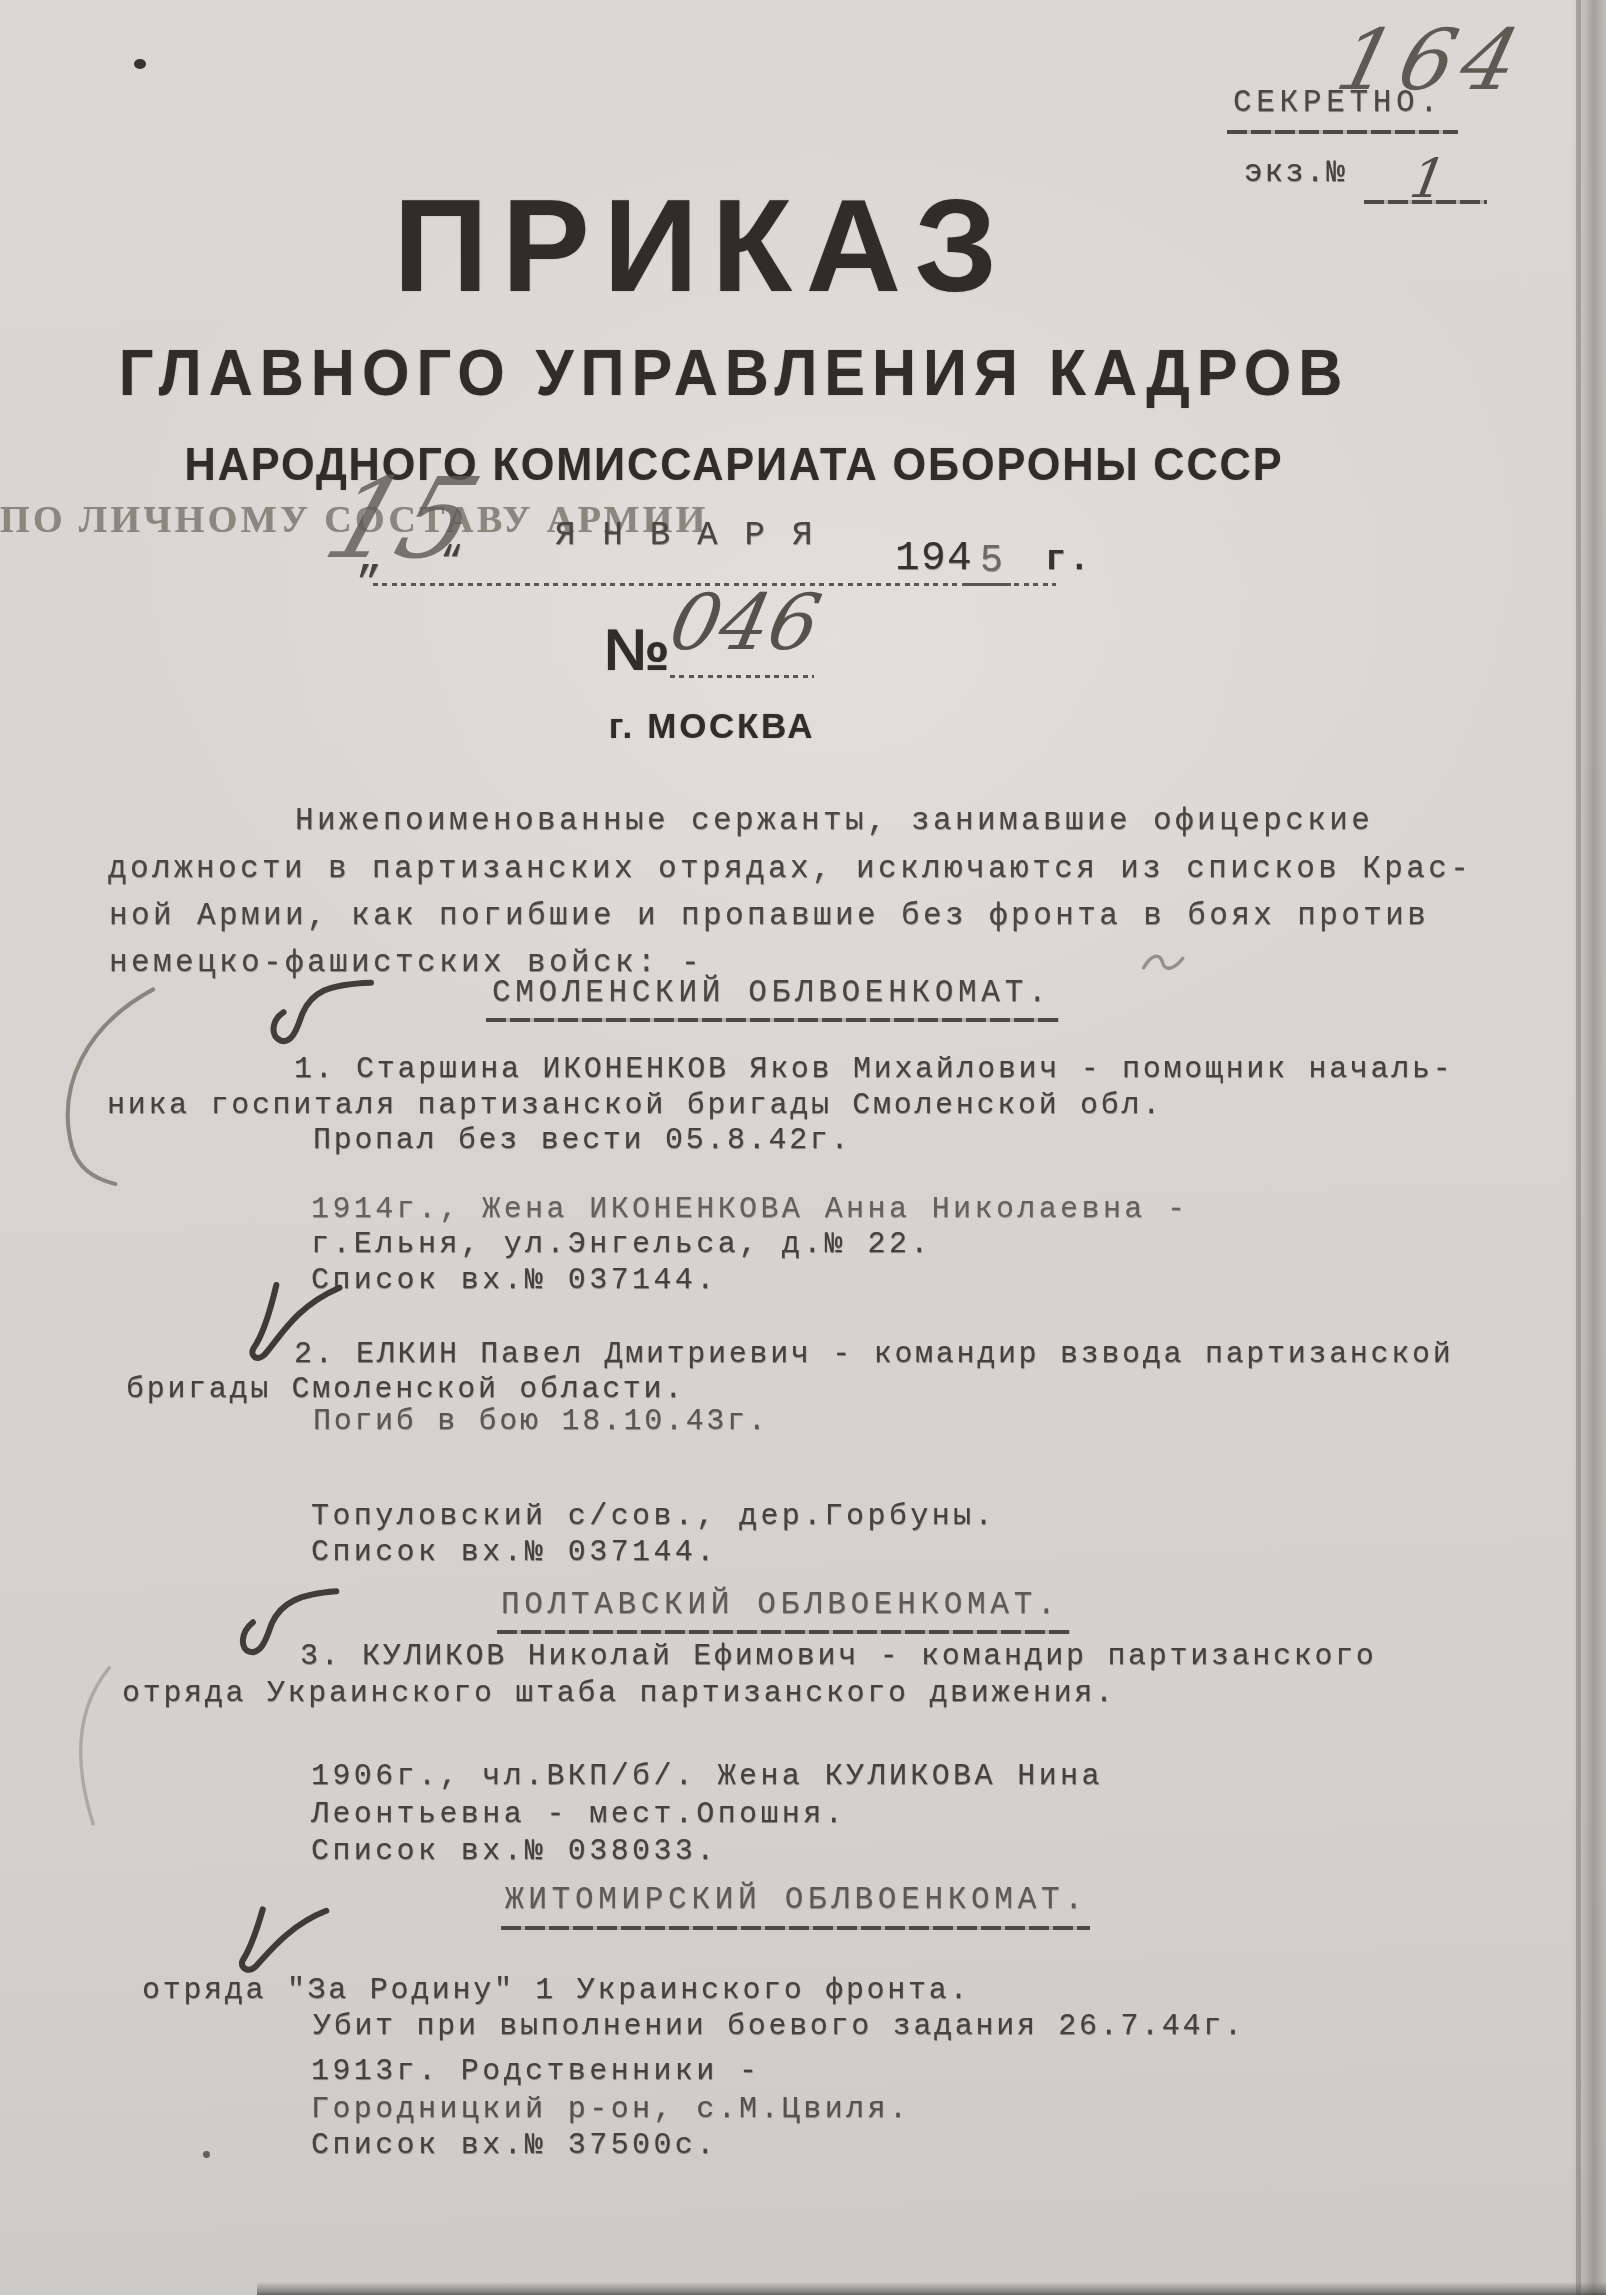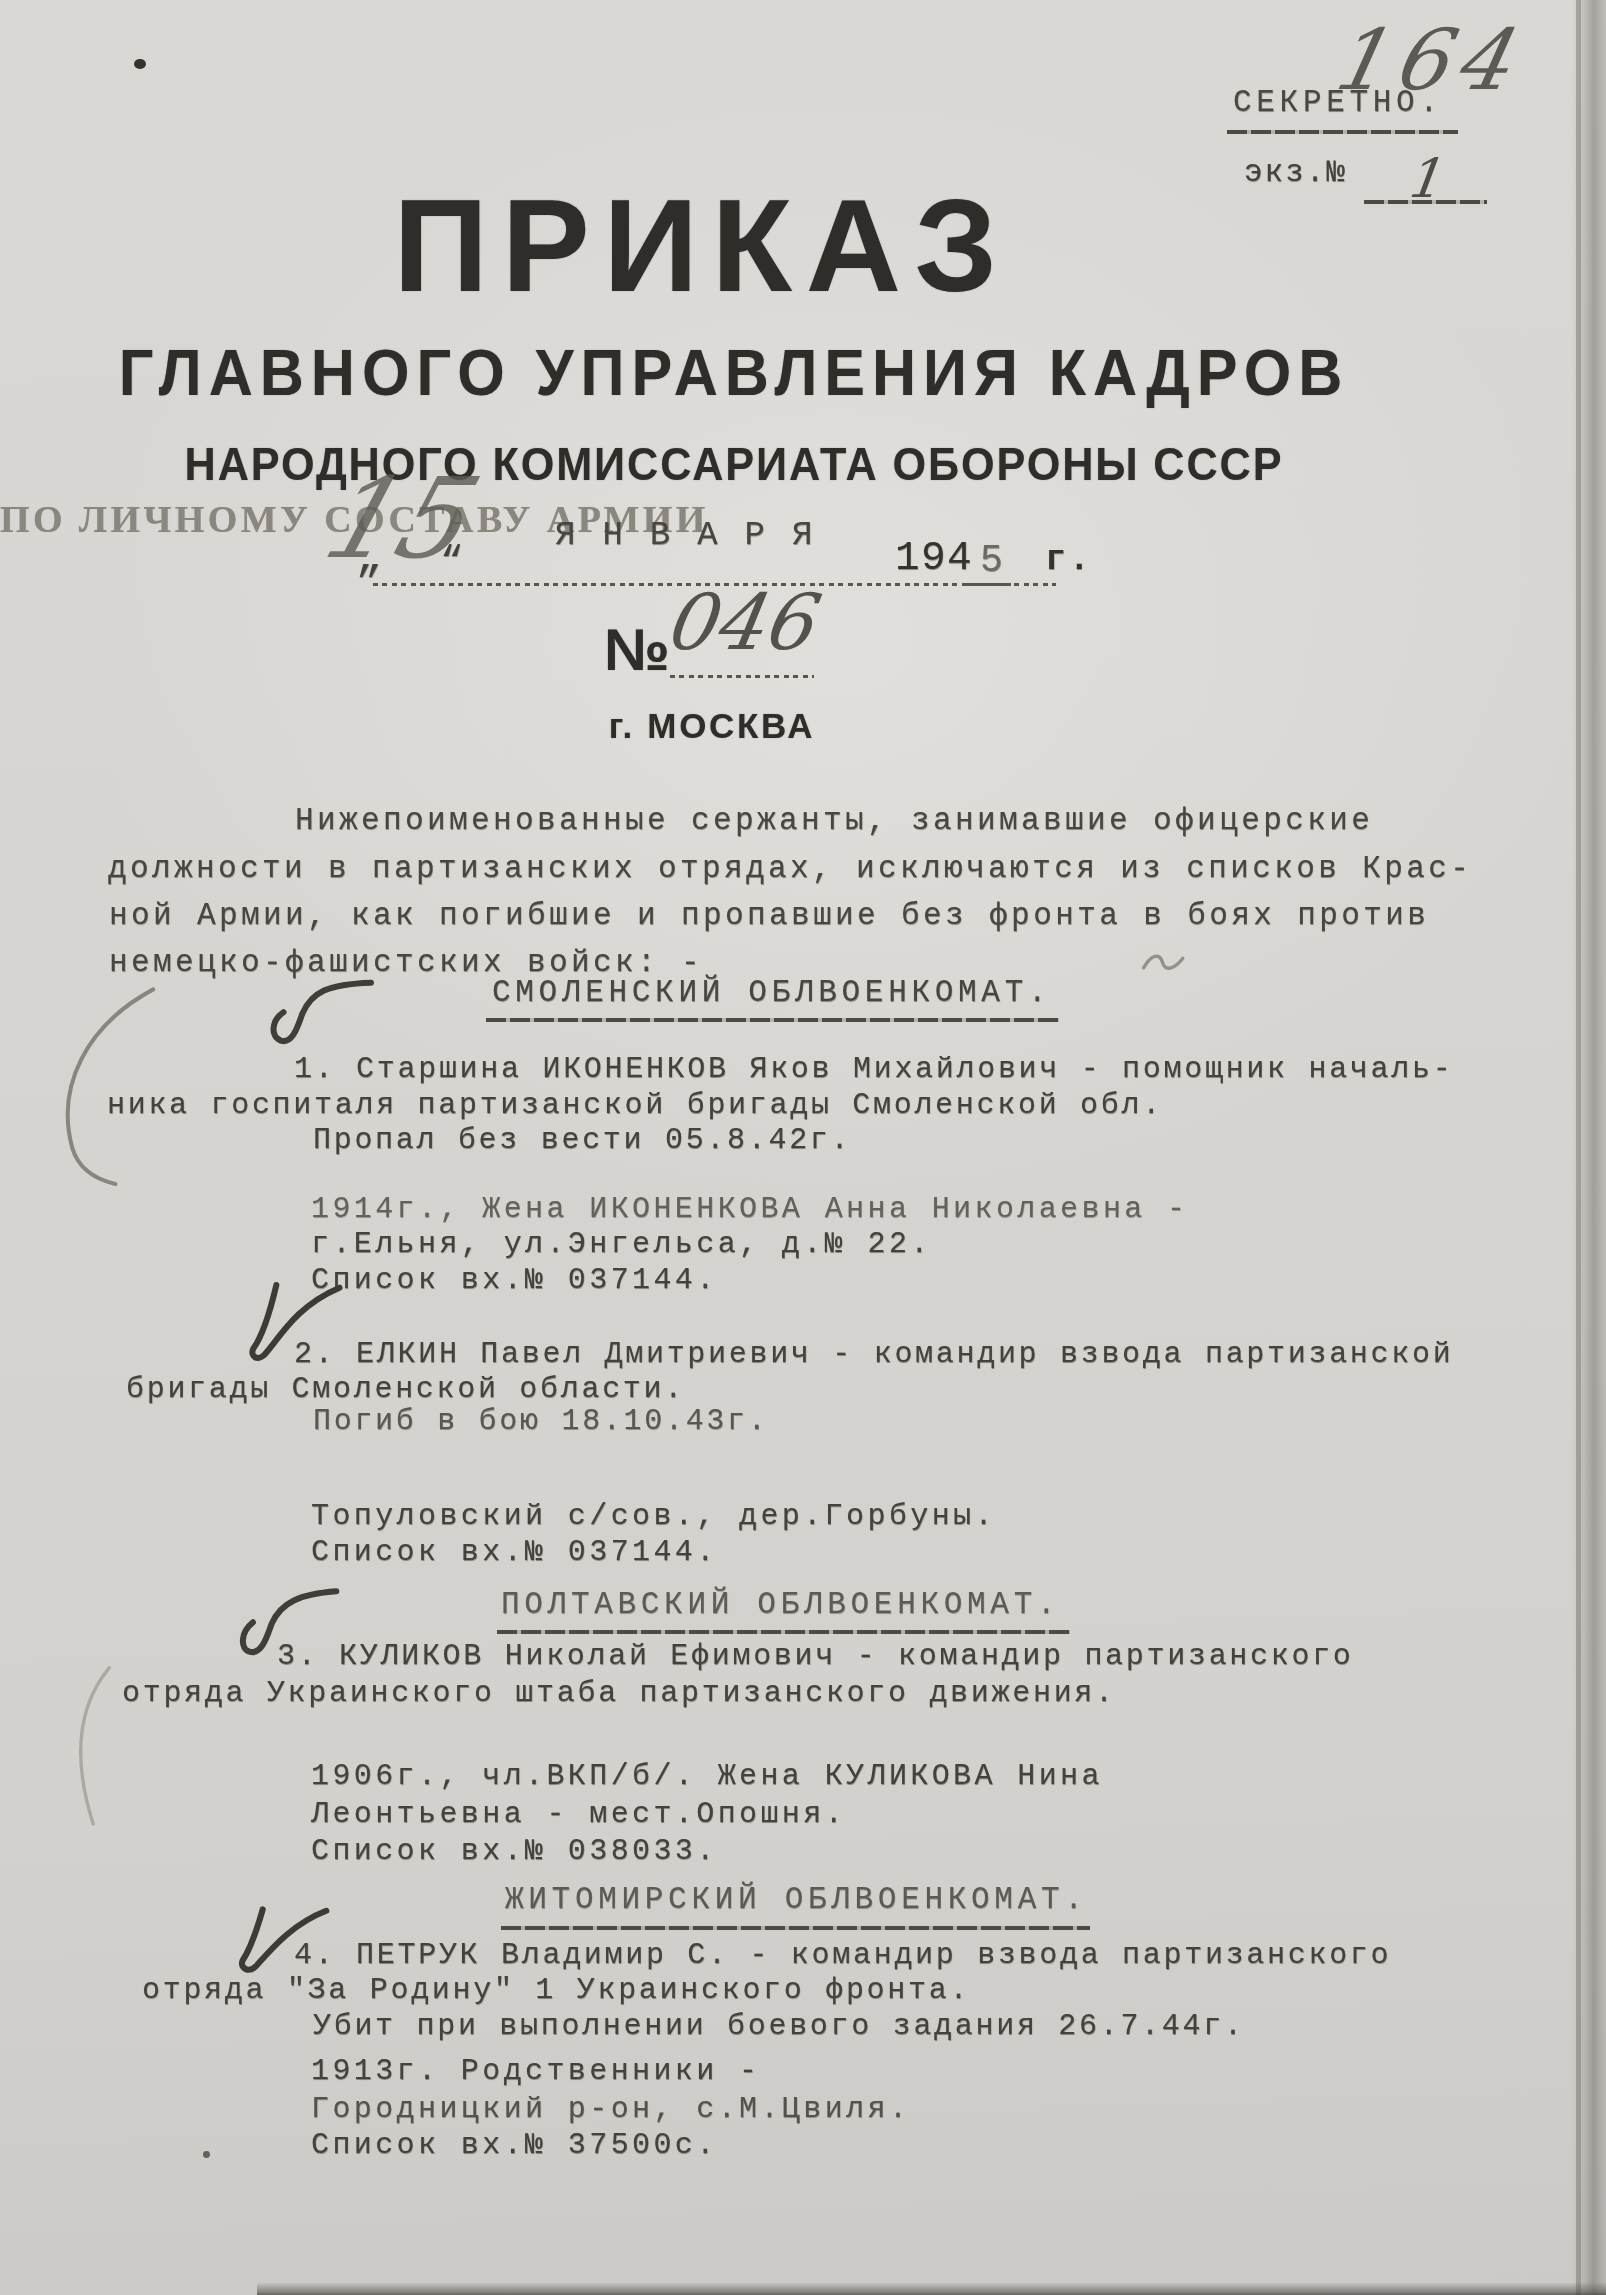--- a/index.html
+++ b/index.html
@@ -140,7 +140,7 @@
   <div class="typed sect" style="left:501px;top:1587px;opacity:.85">ПОЛТАВСКИЙ ОБЛВОЕНКОМАТ.</div>
   <div class="dashline" style="left:497px;top:1630px;width:573px"></div>
 
-  <div class="typed" style="left:277px;top:1639px">3. КУЛИКОВ Николай Ефимович - командир партизанского</div>
+  <div class="typed" style="left:300px;top:1639px">3. КУЛИКОВ Николай Ефимович - командир партизанского</div>
   <div class="typed" style="left:122px;top:1676px">отряда Украинского штаба партизанского движения.</div>
 
   <div class="typed det" style="left:311px;top:1759px">1906г., чл.ВКП/б/. Жена КУЛИКОВА Нина</div>

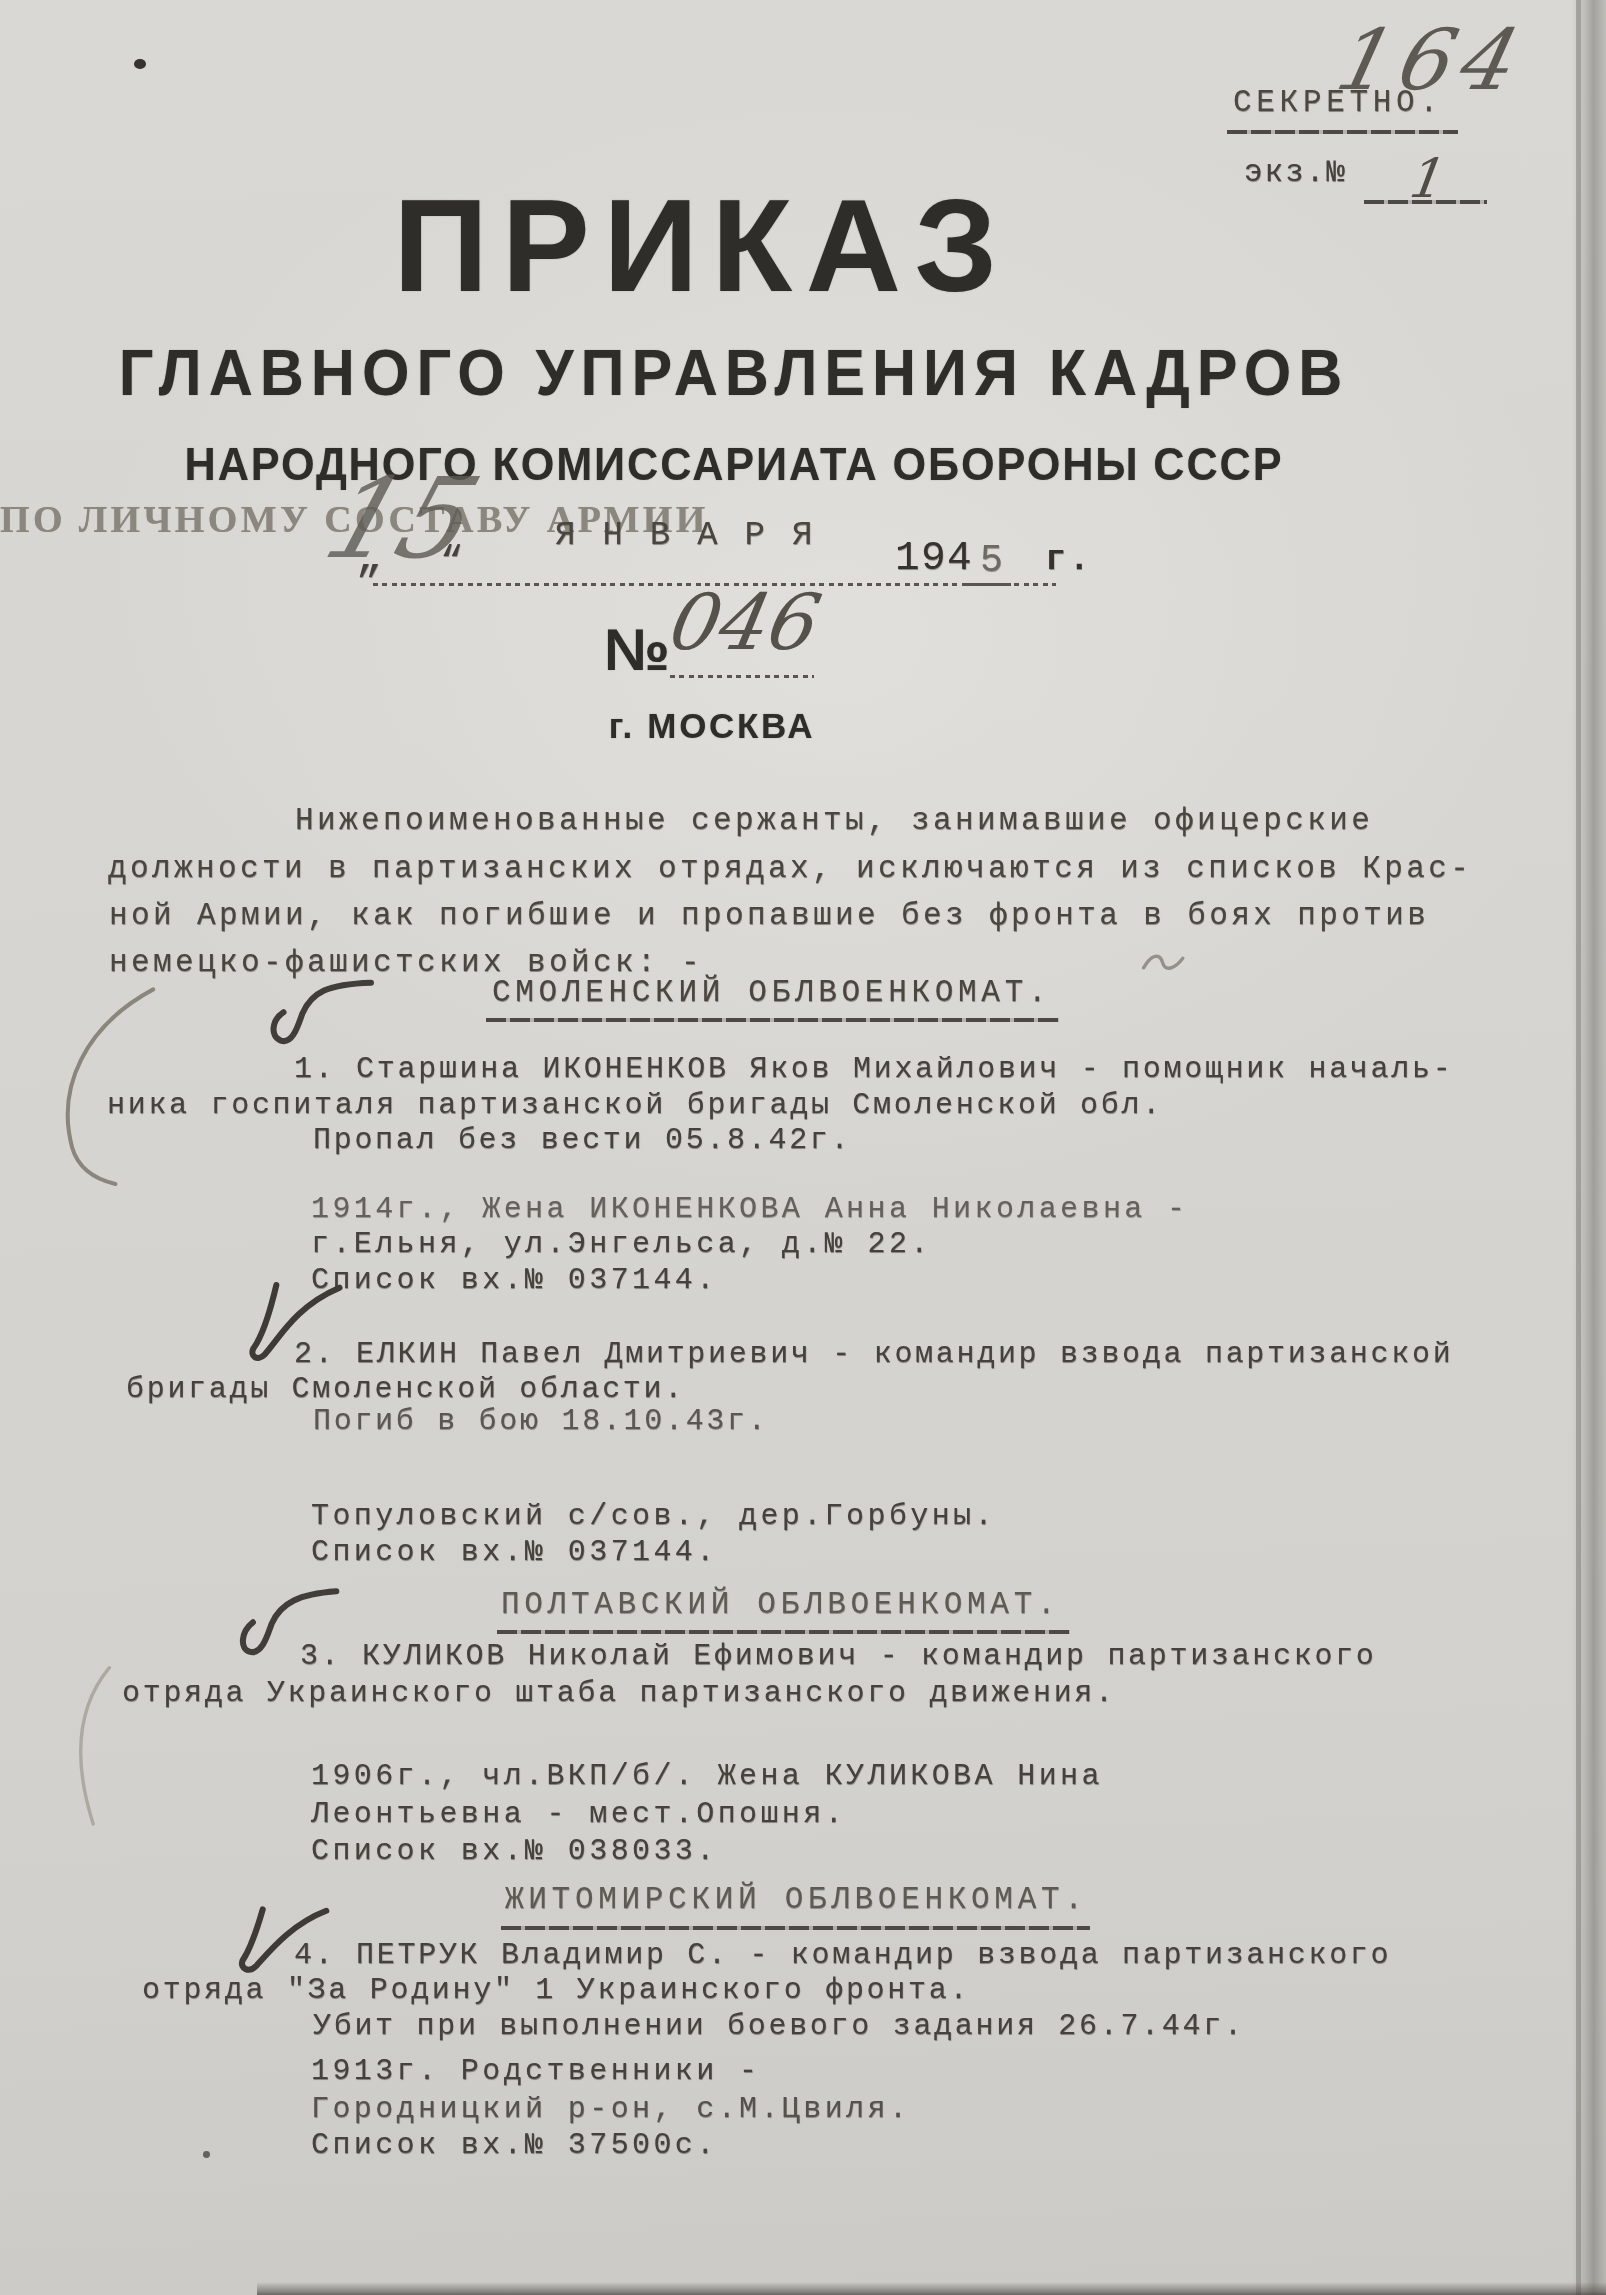--- a/index.html
+++ b/index.html
@@ -154,7 +154,6 @@
     <path d="M44,8 C36,36 26,66 14,84 C10,96 24,102 34,92 C54,70 86,30 138,10" fill="none" stroke="#3e3b36" stroke-width="9" stroke-linecap="round"></path>
   </svg>
 
-  <div class="typed" style="left:294px;top:1938px">4. ПЕТРУК Владимир С. - командир взвода партизанского</div>
   <div class="typed" style="left:142px;top:1973px">отряда "За Родину" 1 Украинского фронта.</div>
   <div class="typed" style="left:313px;top:2009px">Убит при выполнении боевого задания 26.7.44г.</div>
 

